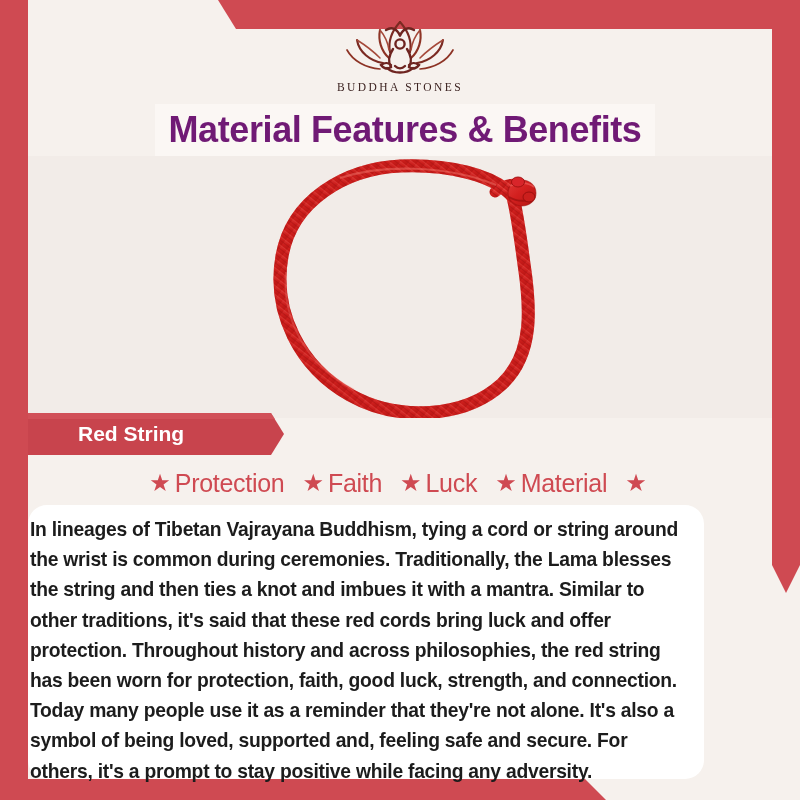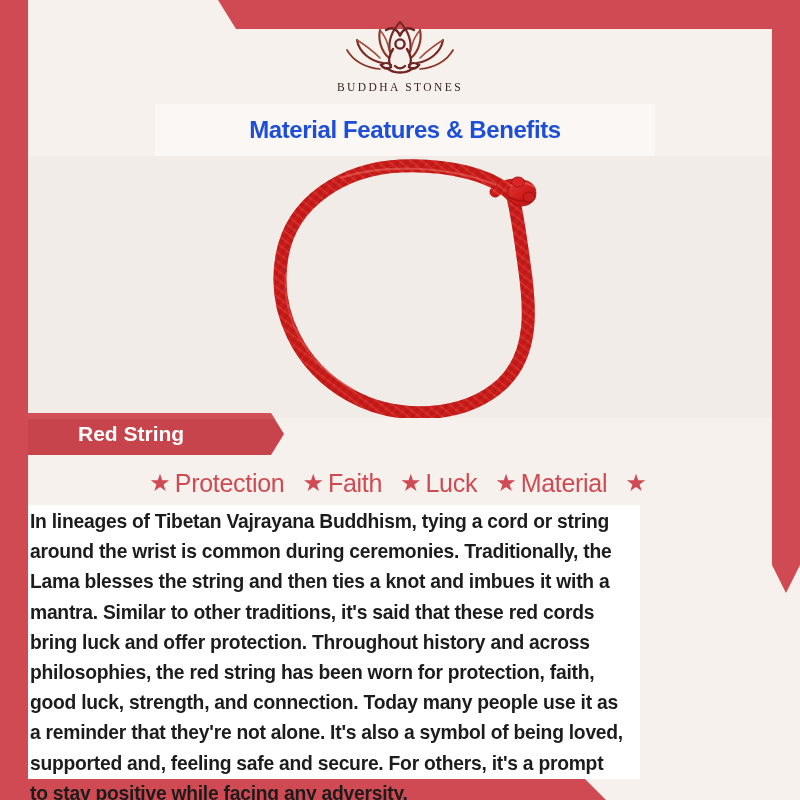--- a/index.html
+++ b/index.html
@@ -32,7 +32,7 @@
     display:flex; align-items:center; justify-content:center;
   }
   #title-text {
-    font-size:24px; font-weight:bold; color:#1d4ed8;
+    font-size:36px; font-weight:bold; color:#701a75;
     letter-spacing:-0.4px; white-space:nowrap;
   }
 

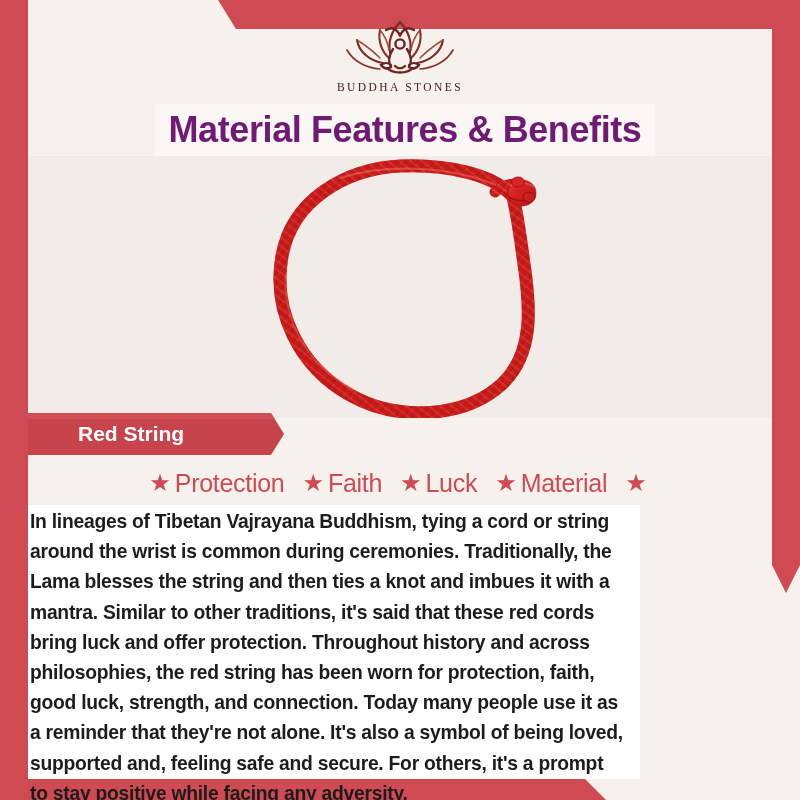--- a/index.html
+++ b/index.html
@@ -66,8 +66,8 @@
 
   
   #body-panel {
-    position:absolute; left:28px; top:505px; width:612px; height:274px;
-    background:#ffffff; z-index:2; padding:2px 14px 0 0;
+    position:absolute; left:28px; top:505px; width:676px; height:274px;
+    background:#ffffff; z-index:2; padding:10px 14px 0 0;border-radius:19px;
   }
   #body-text {
     font-size:19.3px; font-weight:bold; color:#1c1c1c;

